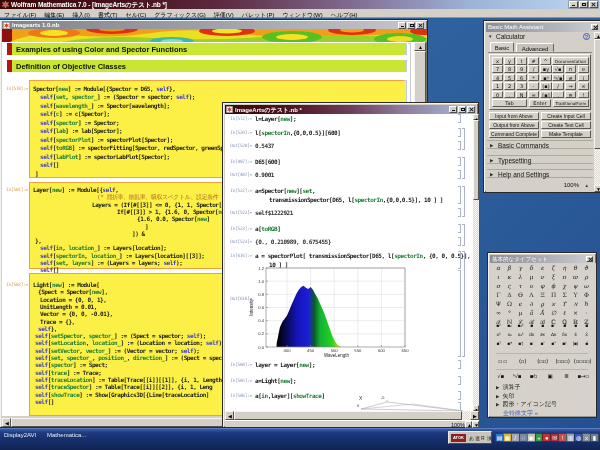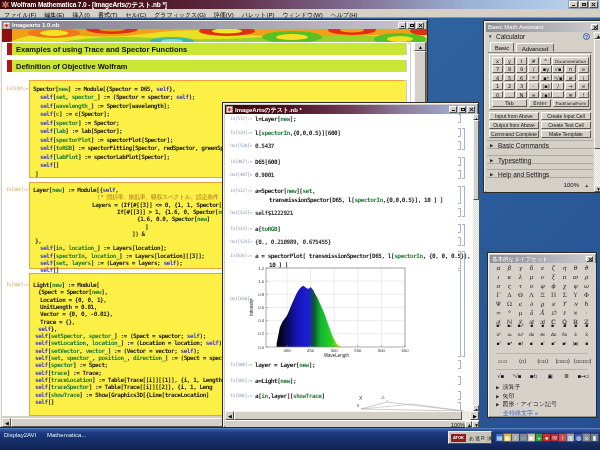--- a/index.html
+++ b/index.html
@@ -175,7 +175,7 @@
     <div class="xbody" id="ia-body" style="left:2px;top:22px;width:412px;height:374px;">
         <div class="hdr-bar" style="left: 5px; top: 1px; width: 399px;"></div>
         <div class="hdr-accent" style="left: 5px; top: 1px; height: 12px;"></div>
-        <div class="hdr-text" style="left: 14px; top: 3px;">Examples of using Trace and Spector Functions</div>
+        <div class="hdr-text" style="left: 14px; top: 3px;">Examples of using Color and Spector Functions</div>
         <div class="bracket dim" style="left: 402px; top: 1px; height: 12px;"></div>
         <div class="hdr-bar" style="left: 5px; top: 18px; width: 399px;"></div>
         <div class="hdr-accent" style="left: 5px; top: 18px; height: 12px;"></div>

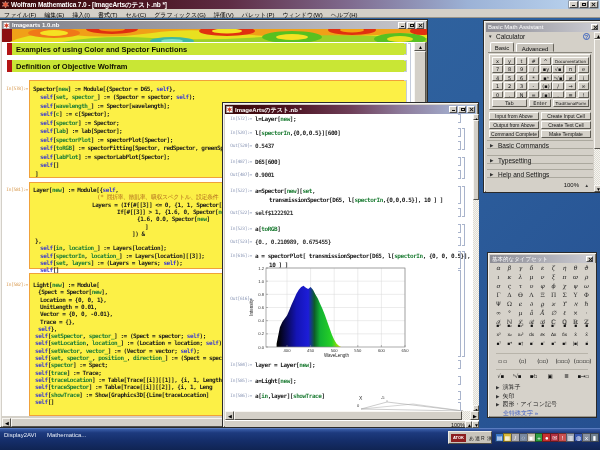--- a/index.html
+++ b/index.html
@@ -179,7 +179,7 @@
         <div class="bracket dim" style="left: 402px; top: 1px; height: 12px;"></div>
         <div class="hdr-bar" style="left: 5px; top: 18px; width: 399px;"></div>
         <div class="hdr-accent" style="left: 5px; top: 18px; height: 12px;"></div>
-        <div class="hdr-text" style="left: 14px; top: 20px;">Definition of Objective Wolfram</div>
+        <div class="hdr-text" style="left: 14px; top: 20px;">Definition of Objective Classes</div>
         <div class="bracket dim" style="left: 402px; top: 18px; height: 12px;"></div>
         <div class="ycell" style="left: 27px; top: 38px; width: 377px; height: 98px;"></div>
         <div class="cell-label" style="left: 2px; top: 44px; width: 24px; text-align: right; color: rgb(216, 154, 80);">In[578]:=</div>

